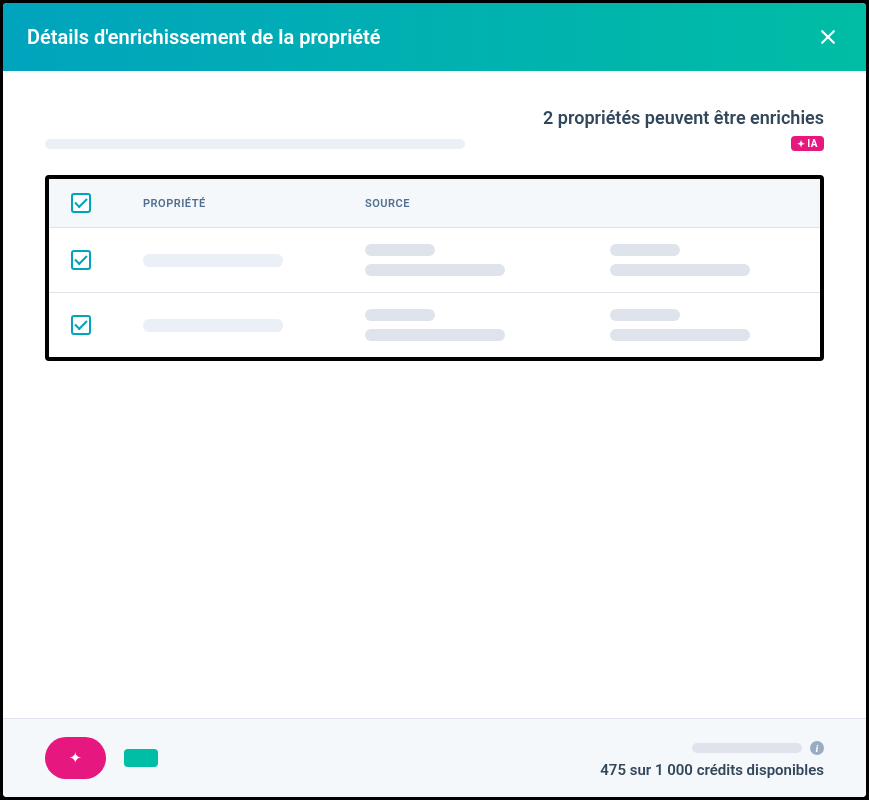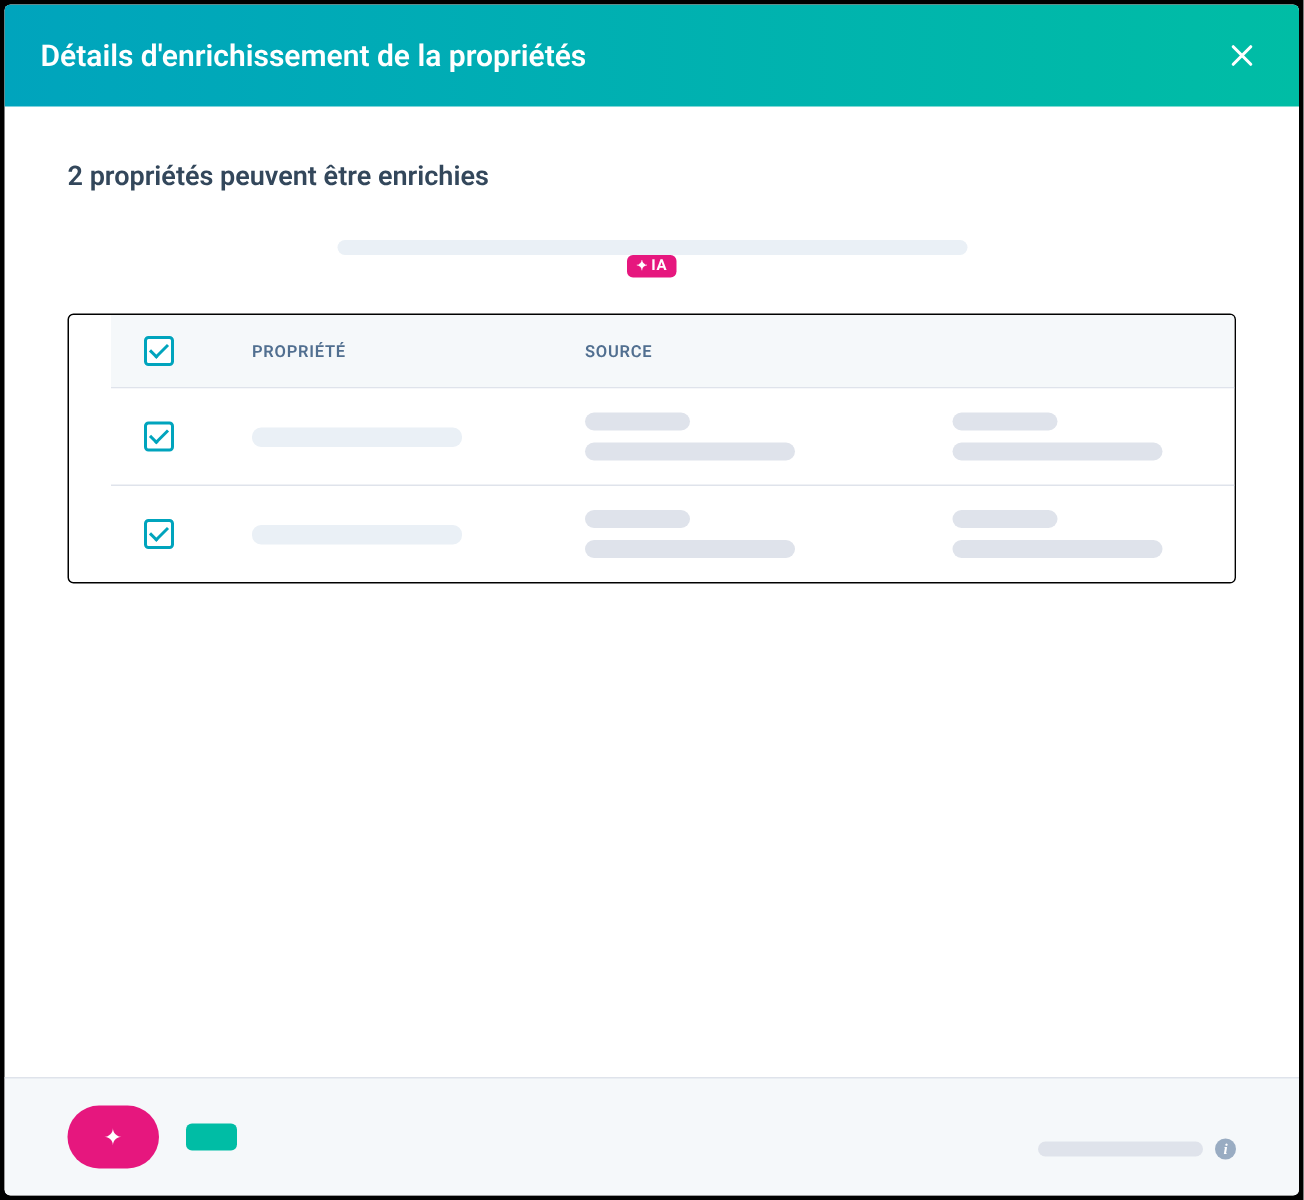--- a/index.html
+++ b/index.html
@@ -255,7 +255,7 @@
 
 <div class="modal">
   <div class="modal-header">
-    <h1 class="modal-title">Détails d'enrichissement de la propriétés</h1>
+    <h1 class="modal-title">Détails d'enrichissement de la propriété</h1>
     <button class="close-btn">
       <svg viewBox="0 0 24 24" fill="none" stroke="#fff" stroke-width="2.5" stroke-linecap="round">
         <line x1="5" y1="5" x2="19" y2="19"></line>

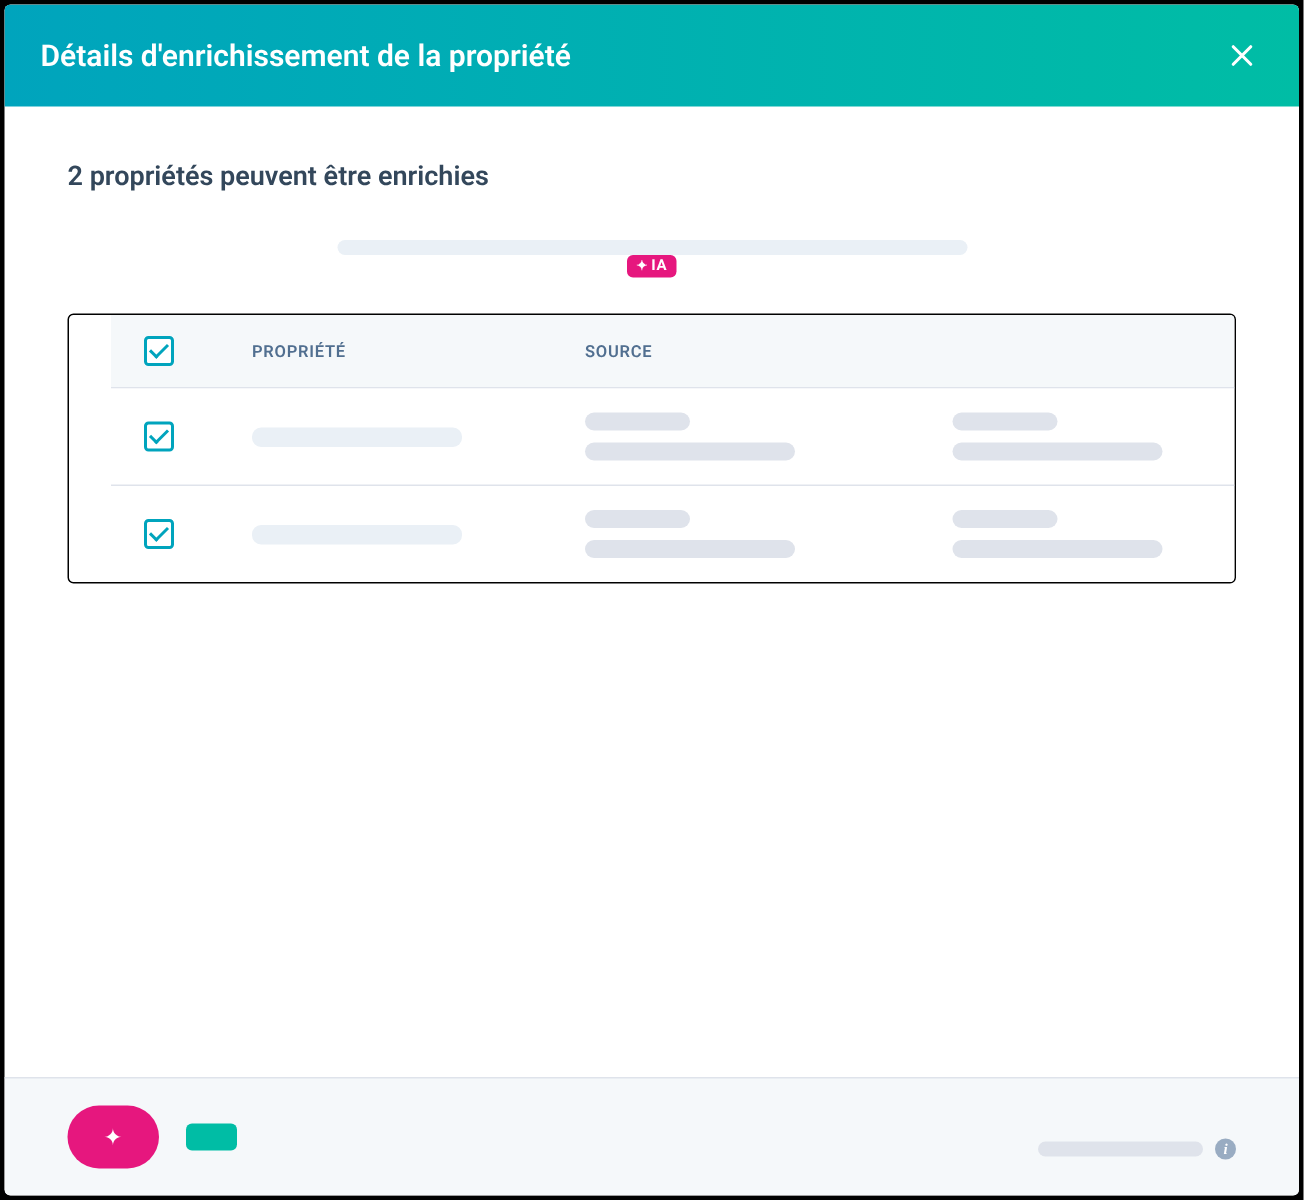--- a/index.html
+++ b/index.html
@@ -59,7 +59,8 @@
       font-size: 18px;
       font-weight: 600;
       color: #33475b;
-      margin-bottom: 32px;
+      margin-bottom: 8px;
+      text-align: right;
     }
     .skeleton-row {
       display: flex;

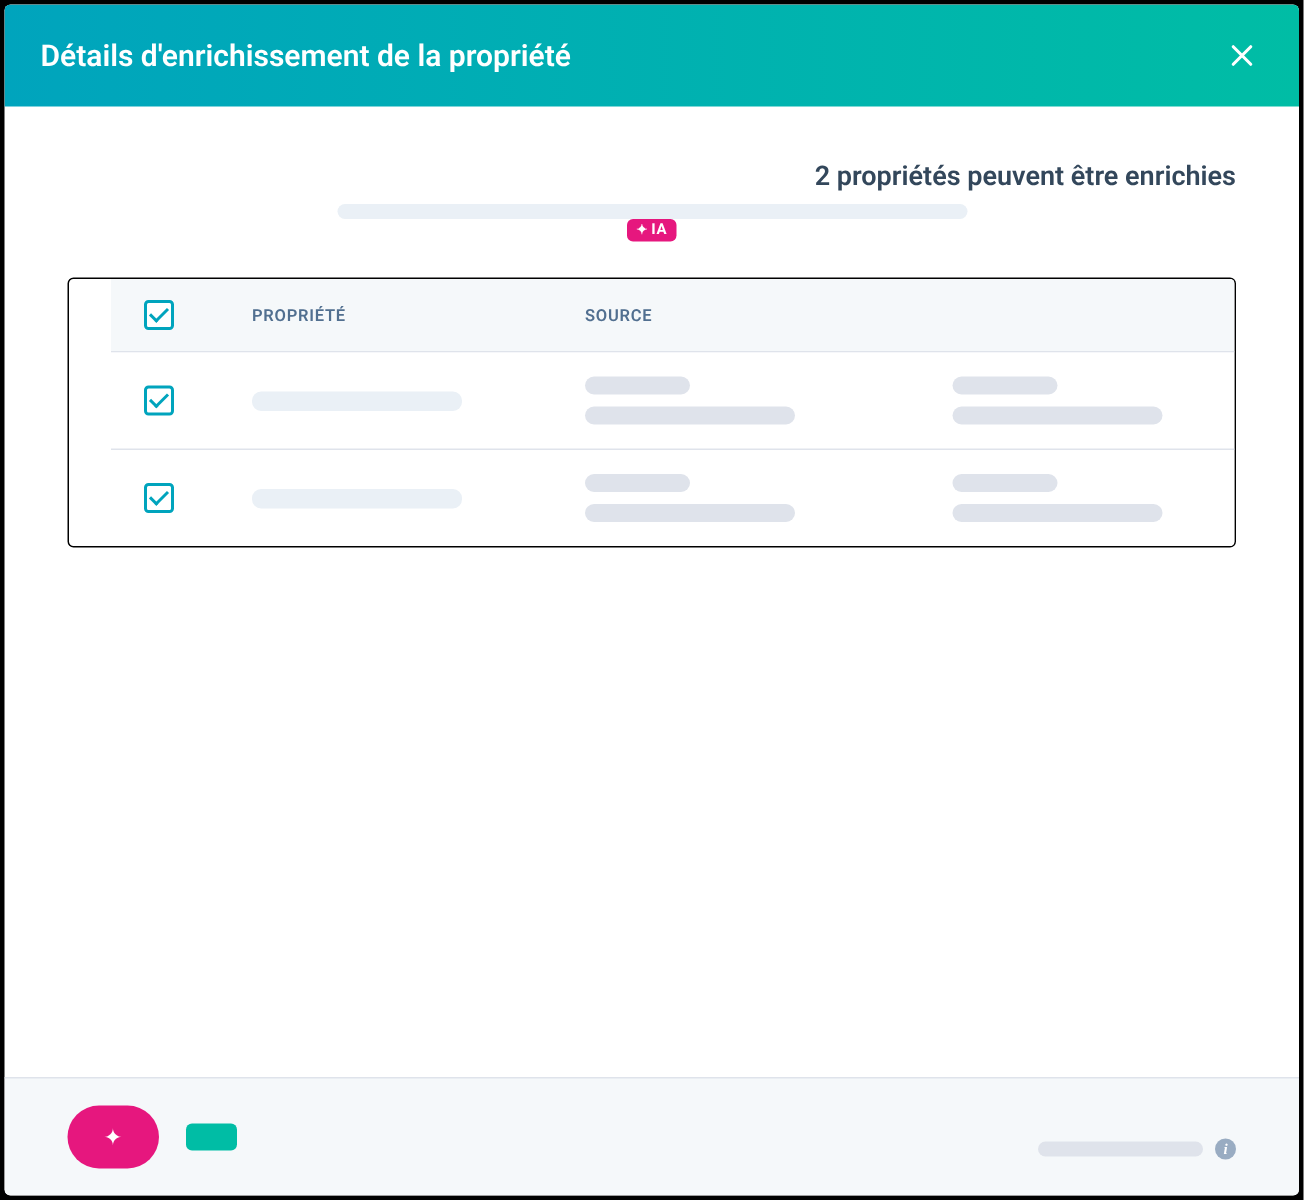--- a/index.html
+++ b/index.html
@@ -67,7 +67,6 @@
       justify-content: space-between;
       align-items: center;
       margin-bottom: 24px;
-      flex-direction: column;
     }
     .skeleton-bar {
       background: #eaf0f6;

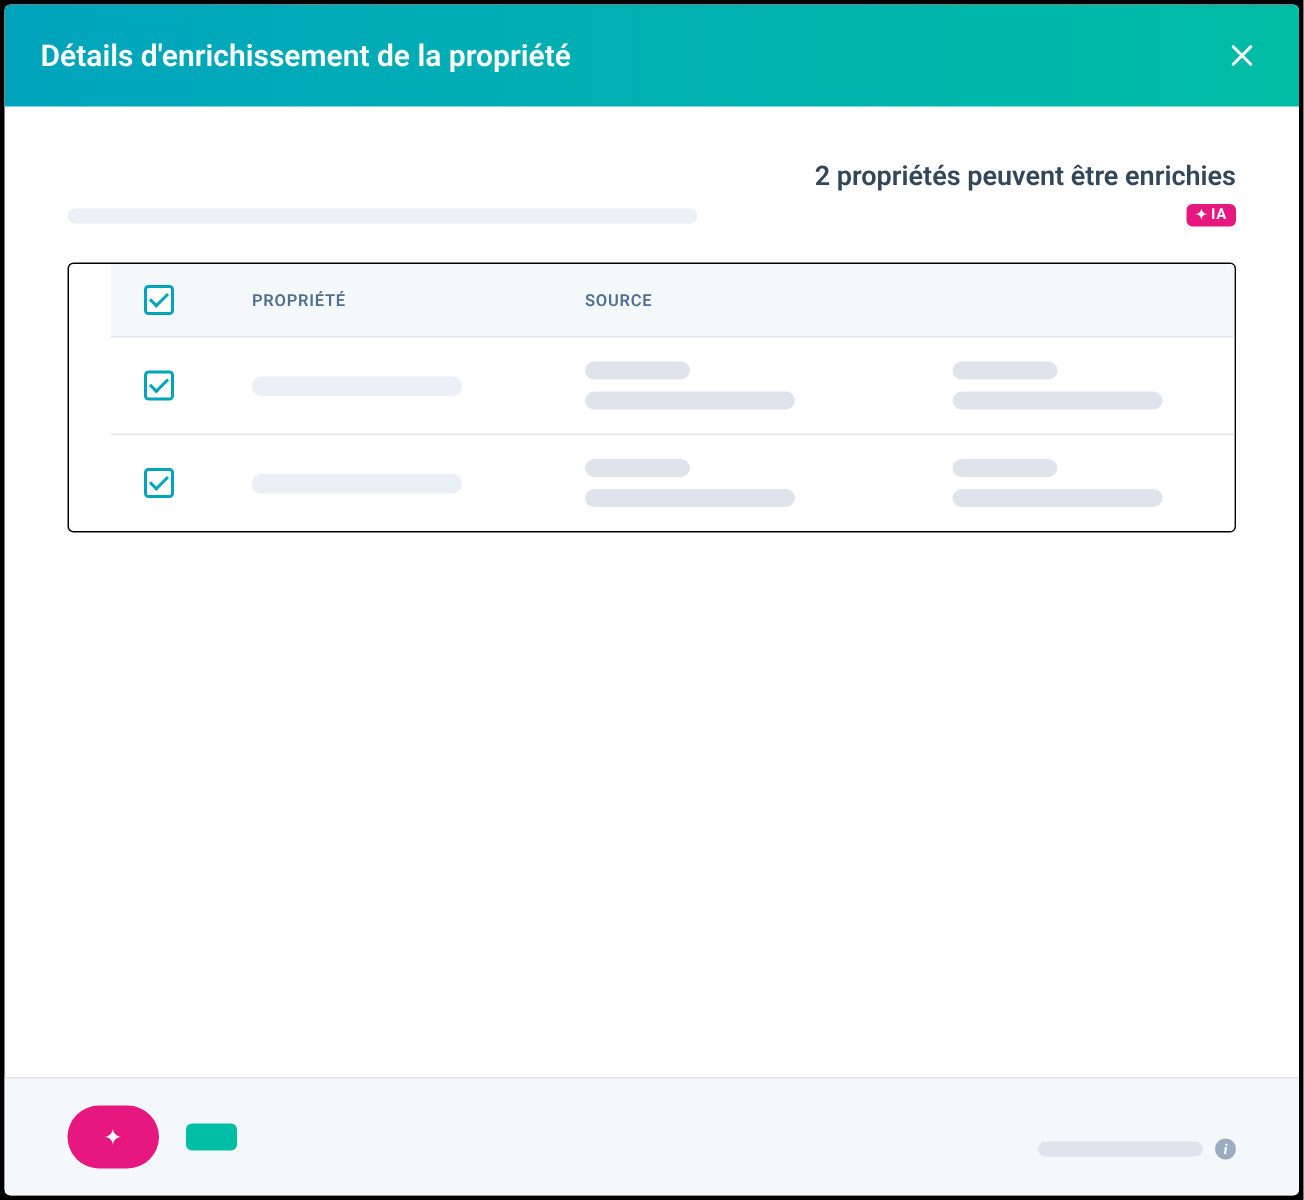--- a/index.html
+++ b/index.html
@@ -93,10 +93,9 @@
       font-size: 9px;
     }
     .table-container {
-      border: 1px solid #000000;
+      border: 4px solid #000000;
       border-radius: 4px;
       overflow: hidden;
-      padding-left: 28px;
     }
     .table-header {
       background: #f5f8fa;

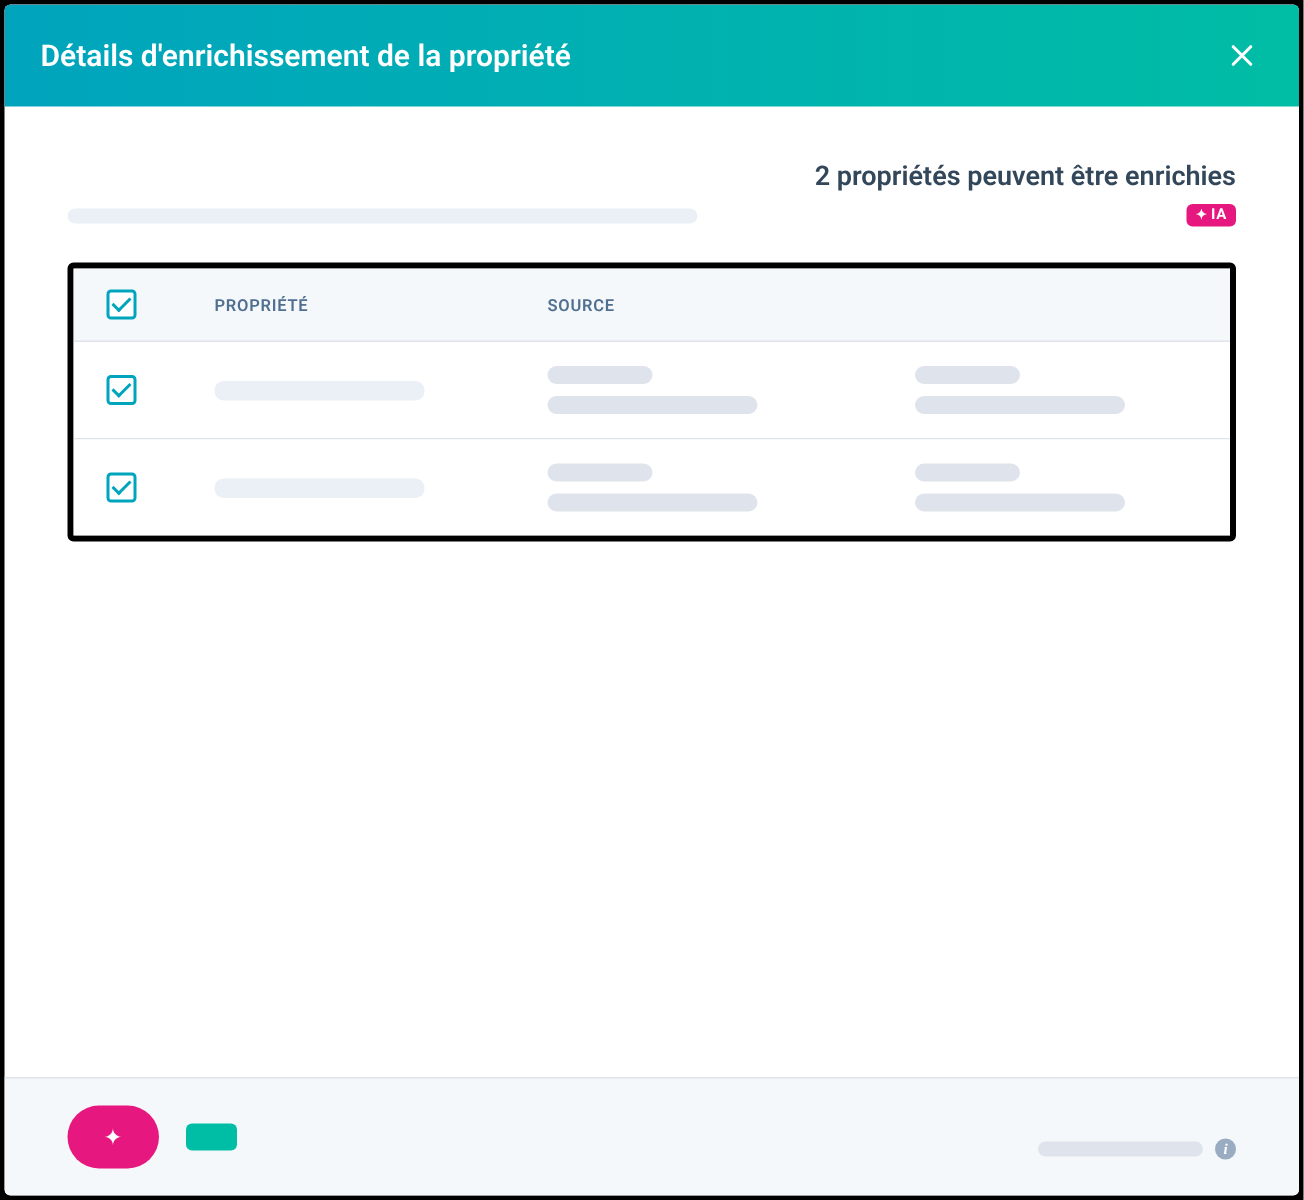--- a/index.html
+++ b/index.html
@@ -328,6 +328,7 @@
         <div class="footer-skeleton"></div>
         <div class="info-icon">i</div>
       </div>
+      <div class="credits-text">475 sur 1 000 crédits disponibles</div>
     </div>
   </div>
 </div>

